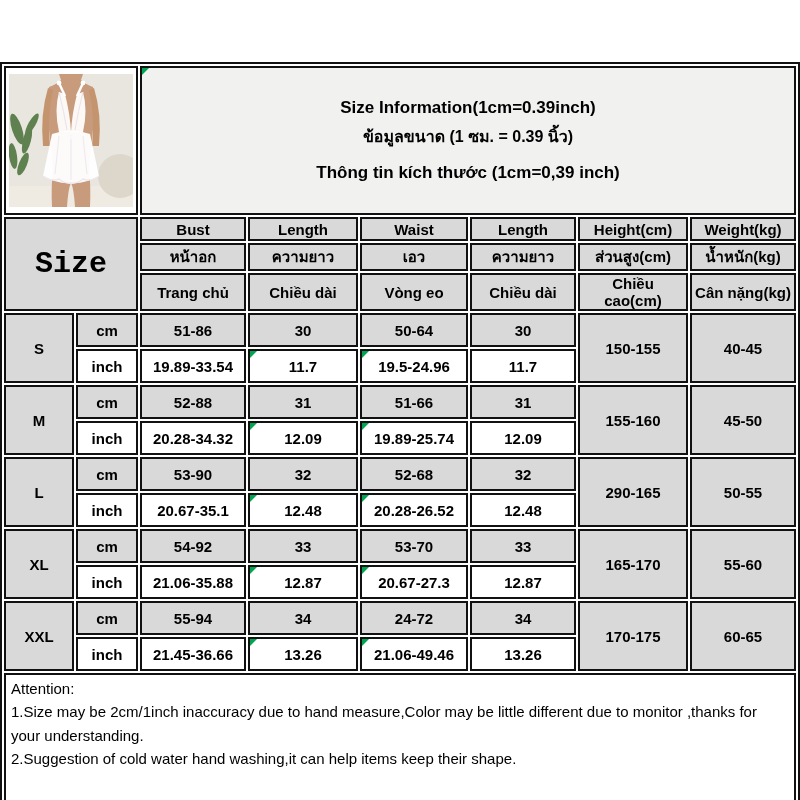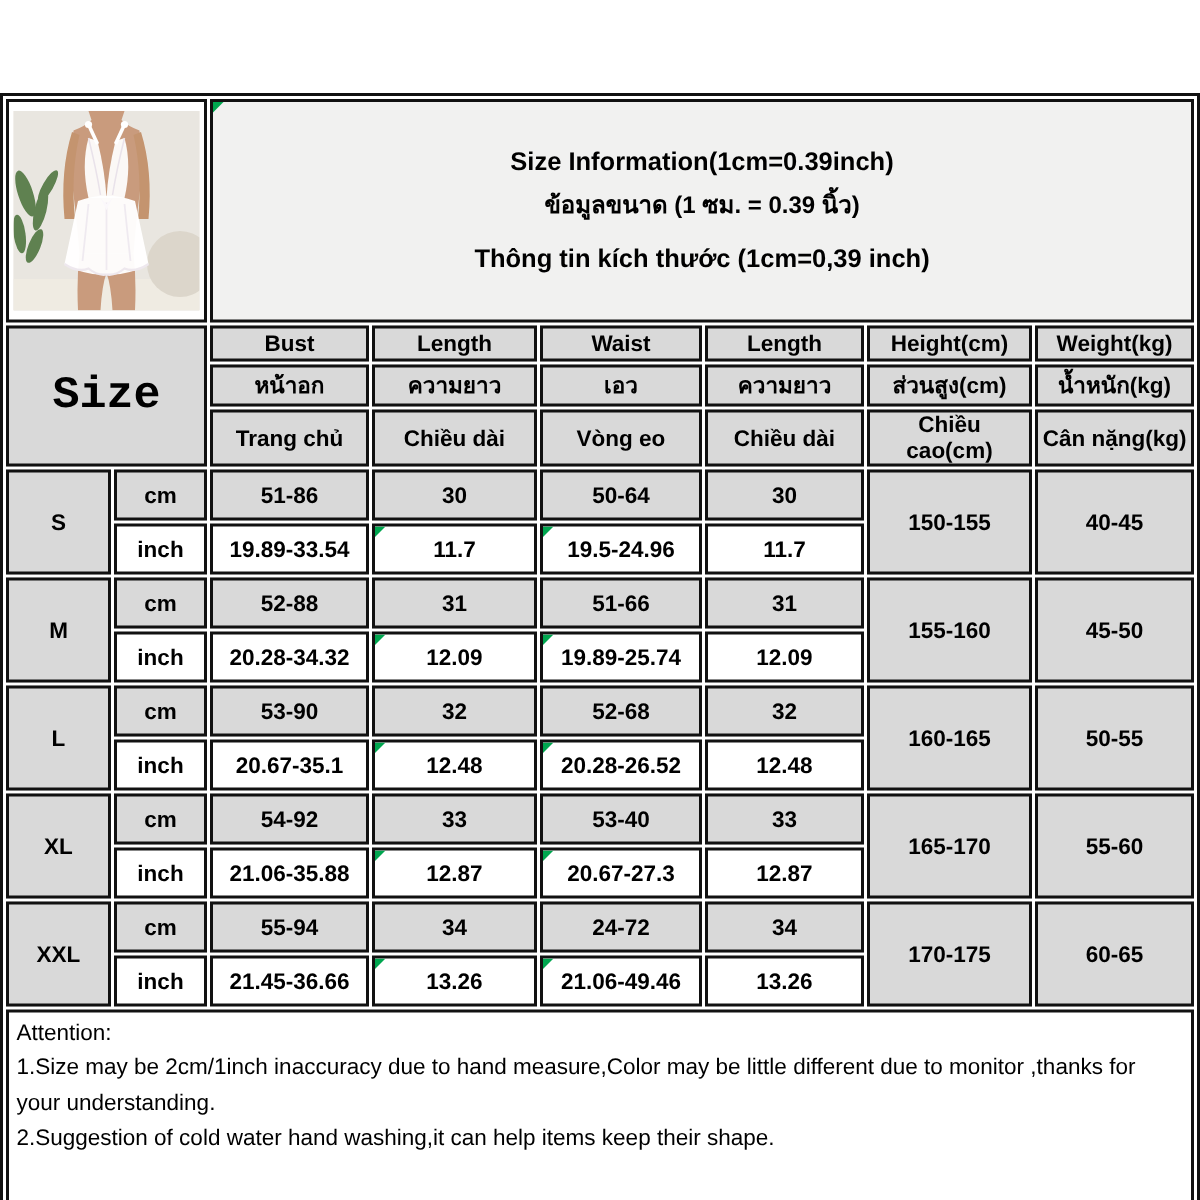--- a/index.html
+++ b/index.html
@@ -157,7 +157,7 @@
     <td class="gray">32</td>
     <td class="gray">52-68</td>
     <td class="gray">32</td>
-    <td rowspan="2" class="gray">160-165</td>
+    <td rowspan="2" class="gray">290-165</td>
     <td rowspan="2" class="gray">50-55</td>
   </tr>
   <tr class="r-data">

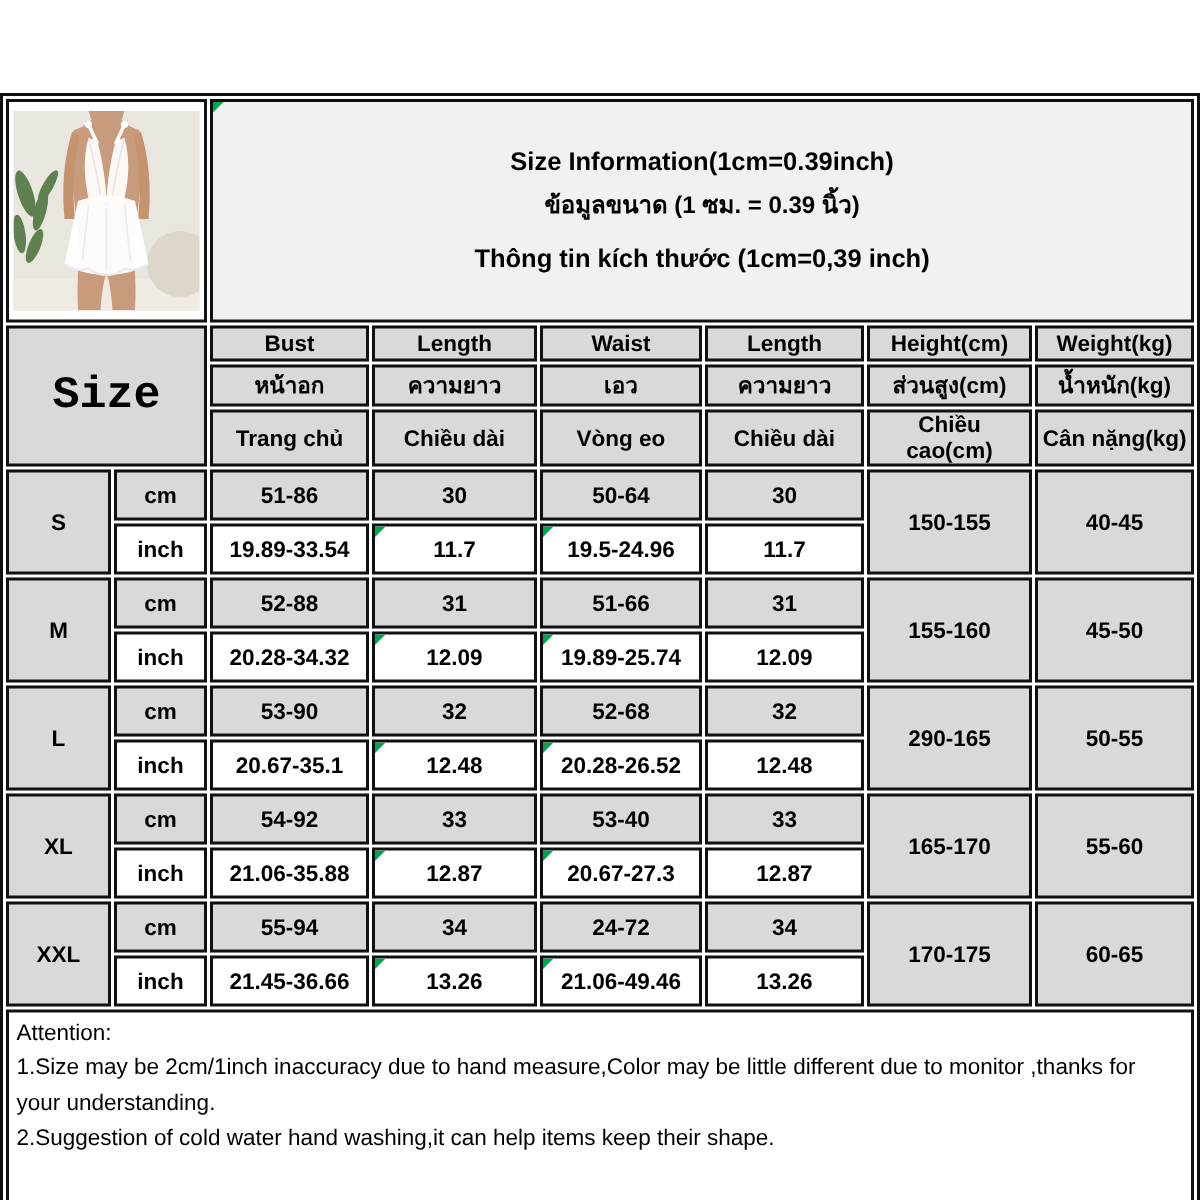--- a/index.html
+++ b/index.html
@@ -173,7 +173,7 @@
     <td class="gray">cm</td>
     <td class="gray">54-92</td>
     <td class="gray">33</td>
-    <td class="gray">53-40</td>
+    <td class="gray">53-70</td>
     <td class="gray">33</td>
     <td rowspan="2" class="gray">165-170</td>
     <td rowspan="2" class="gray">55-60</td>

